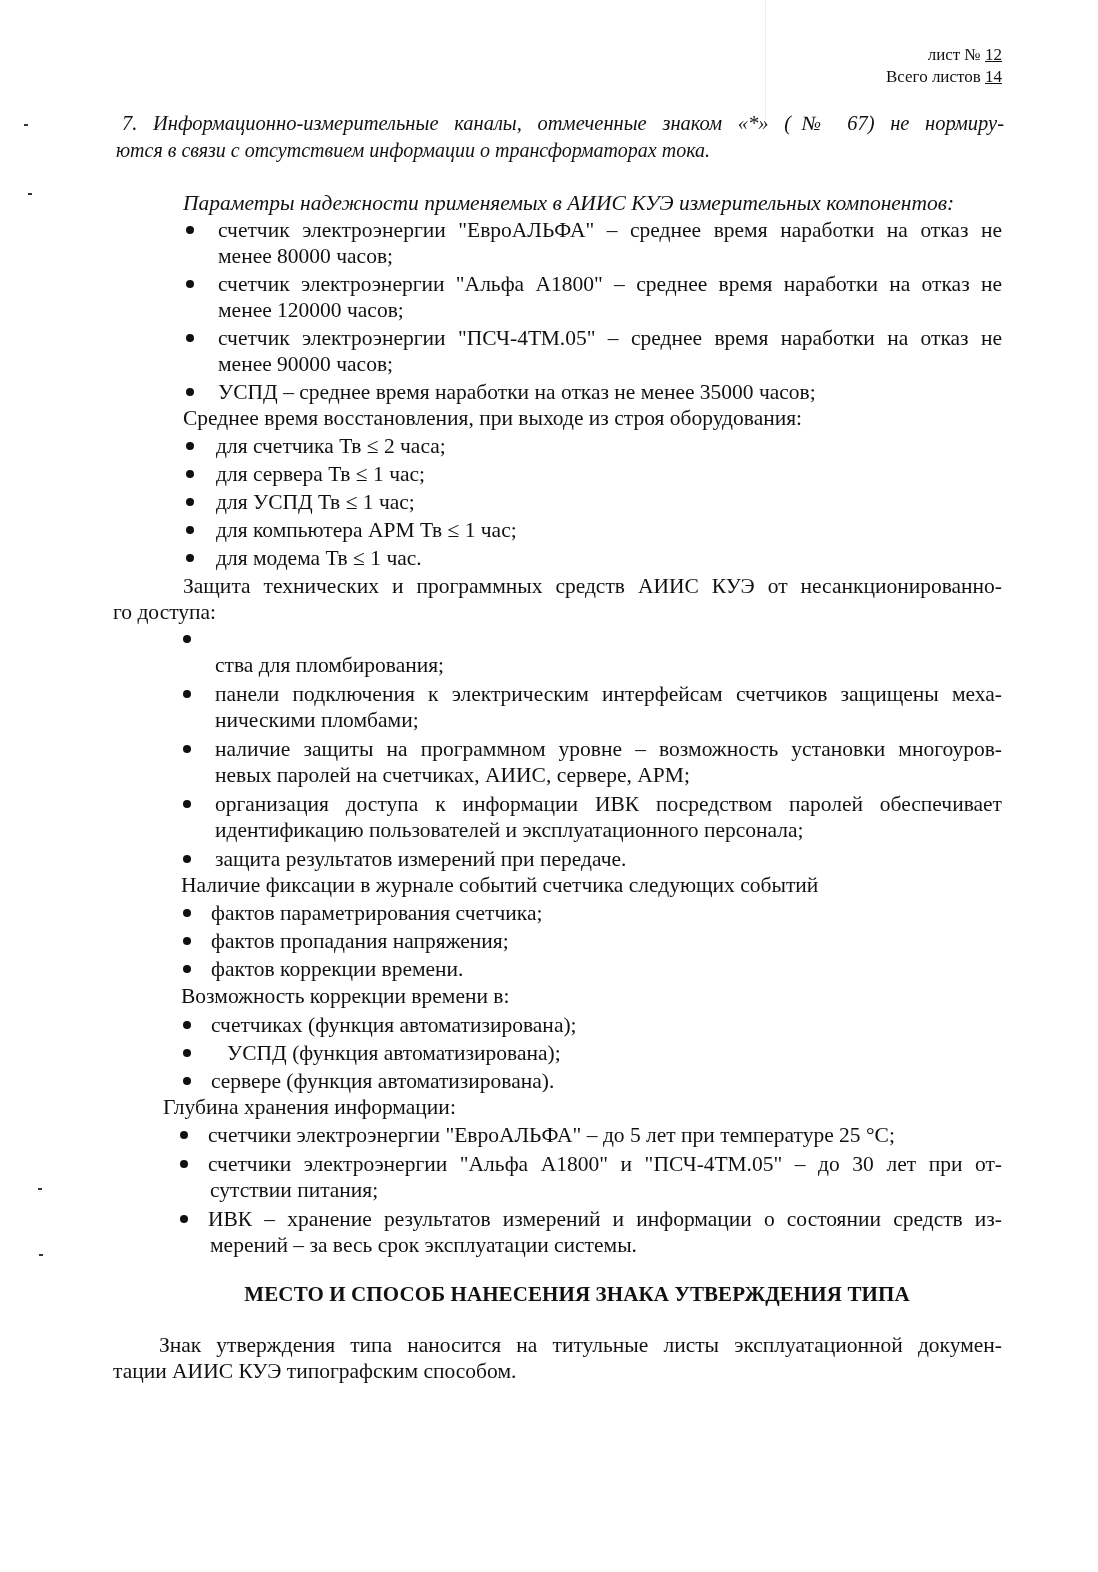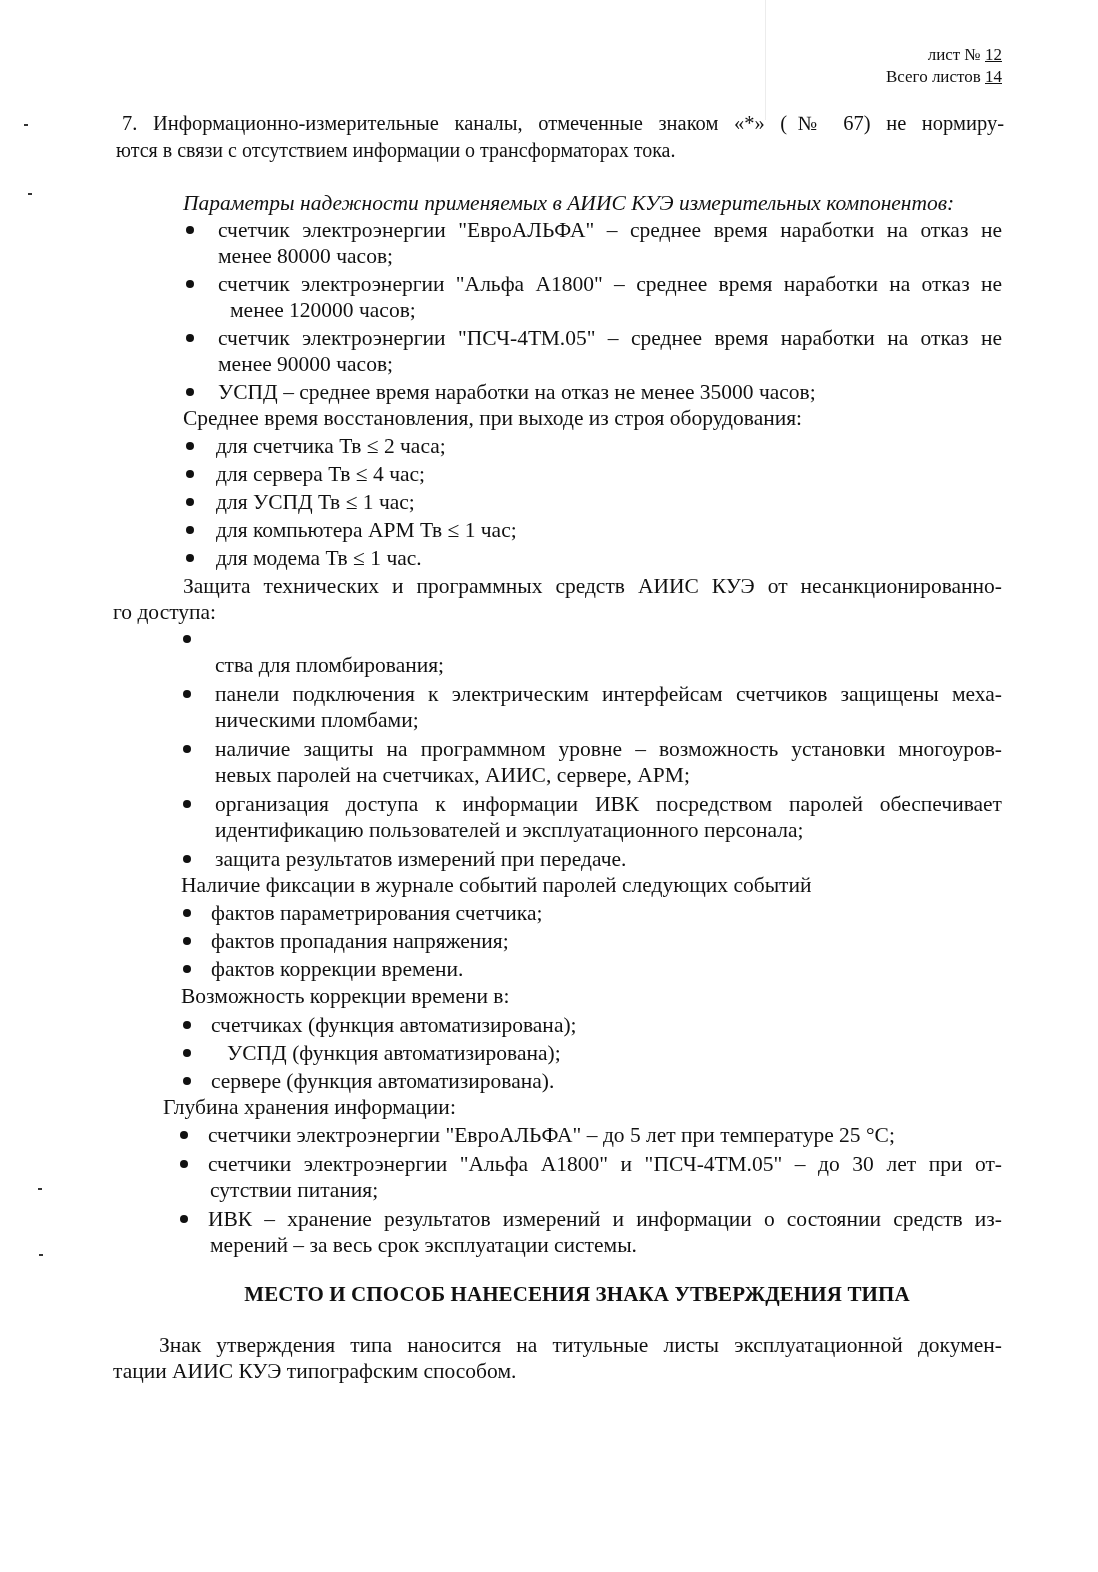--- a/index.html
+++ b/index.html
@@ -9,7 +9,7 @@
     .ln { position: absolute; white-space: nowrap; font-size: 21.5px; line-height: 26px; }
     .hdr { position: absolute; right: 104px; font-size: 17px; line-height: 22px; text-align: right; white-space: nowrap; }
     .u { text-decoration: underline; }
-    .it { }
+    .it { font-style: italic; }
     .j { text-align: justify; text-align-last: justify; white-space: normal; }
     .bul { position: absolute; width: 8px; height: 8px; border-radius: 50%; background: #111; }
     .head { position: absolute; left: 0; width: 1098px; text-align: center; font-weight: bold; font-size: 21px; line-height: 26px; letter-spacing: 0.1px; }

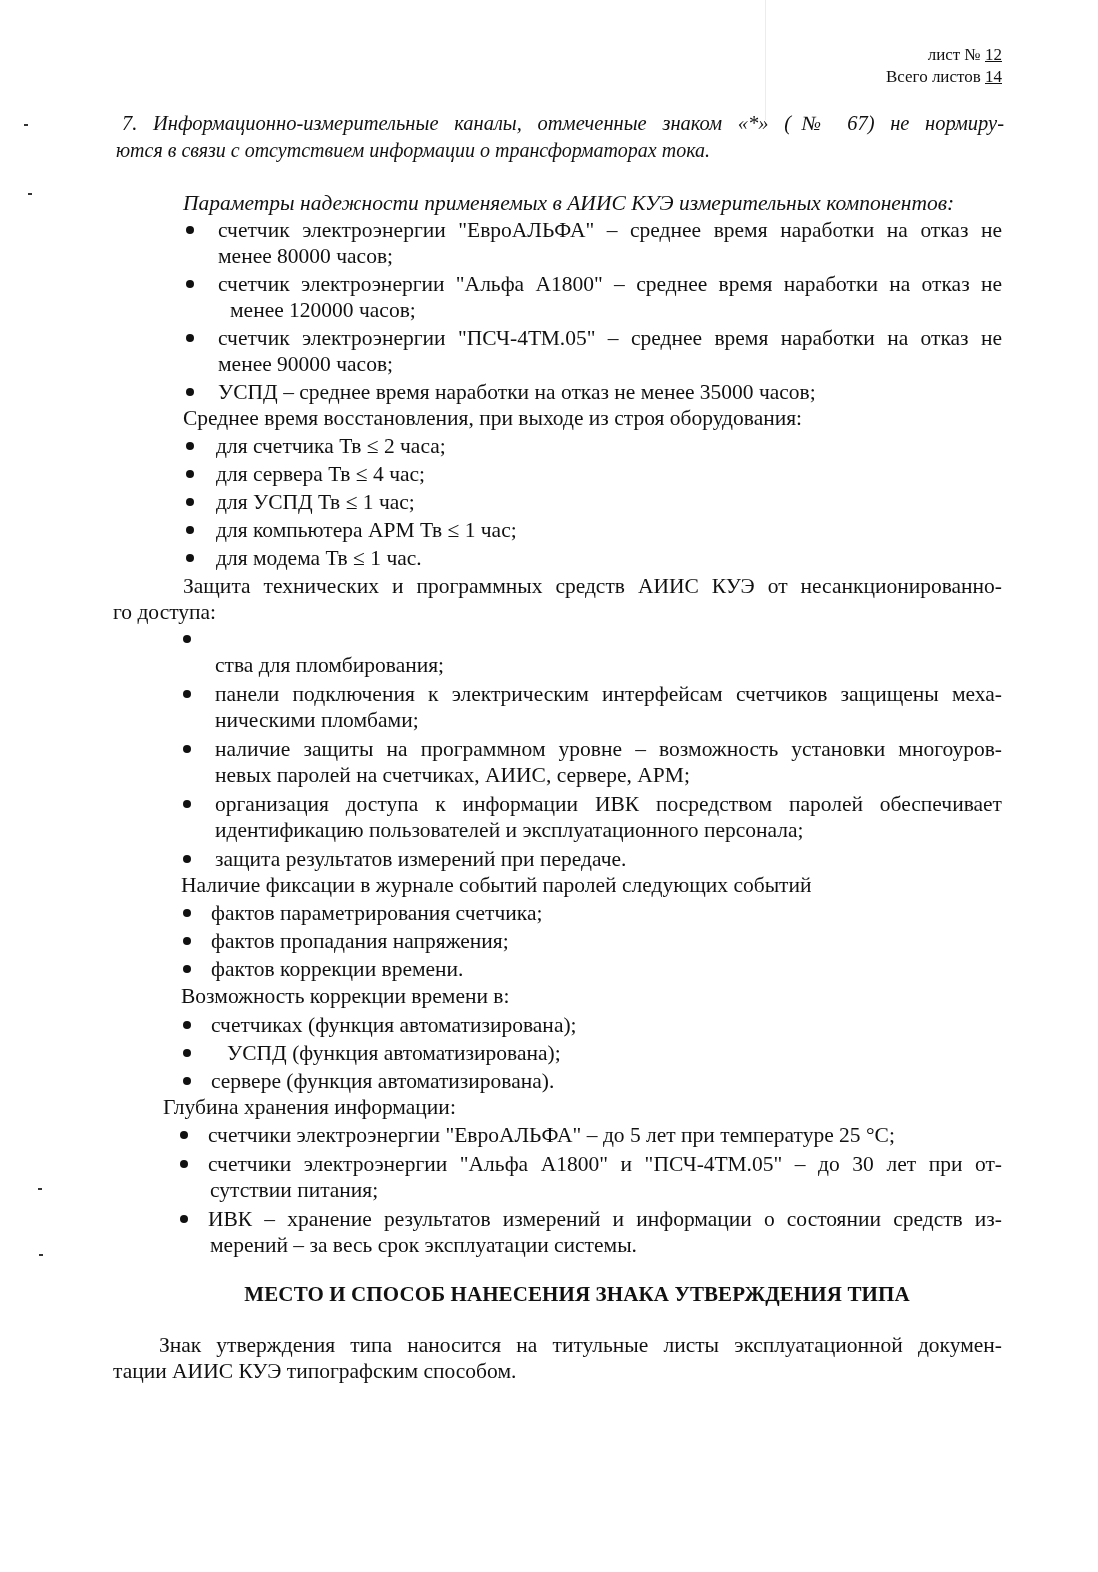--- a/index.html
+++ b/index.html
@@ -48,7 +48,7 @@
 
   <div class="bul" style="left:178px; top:280px;"></div>
   <div class="ln j" style="left:210px; top:271px; width:784px;">счетчик электроэнергии "Альфа А1800" – среднее время наработки на отказ не</div>
-  <div class="ln" style="left:210px; top:297px;margin-left:12px;">менее 120000 часов;</div>
+  <div class="ln" style="left:210px; top:297px;">менее 120000 часов;</div>
 
   <div class="bul" style="left:178px; top:334px;"></div>
   <div class="ln j" style="left:210px; top:325px; width:784px;">счетчик электроэнергии "ПСЧ-4ТМ.05" – среднее время наработки на отказ не</div>

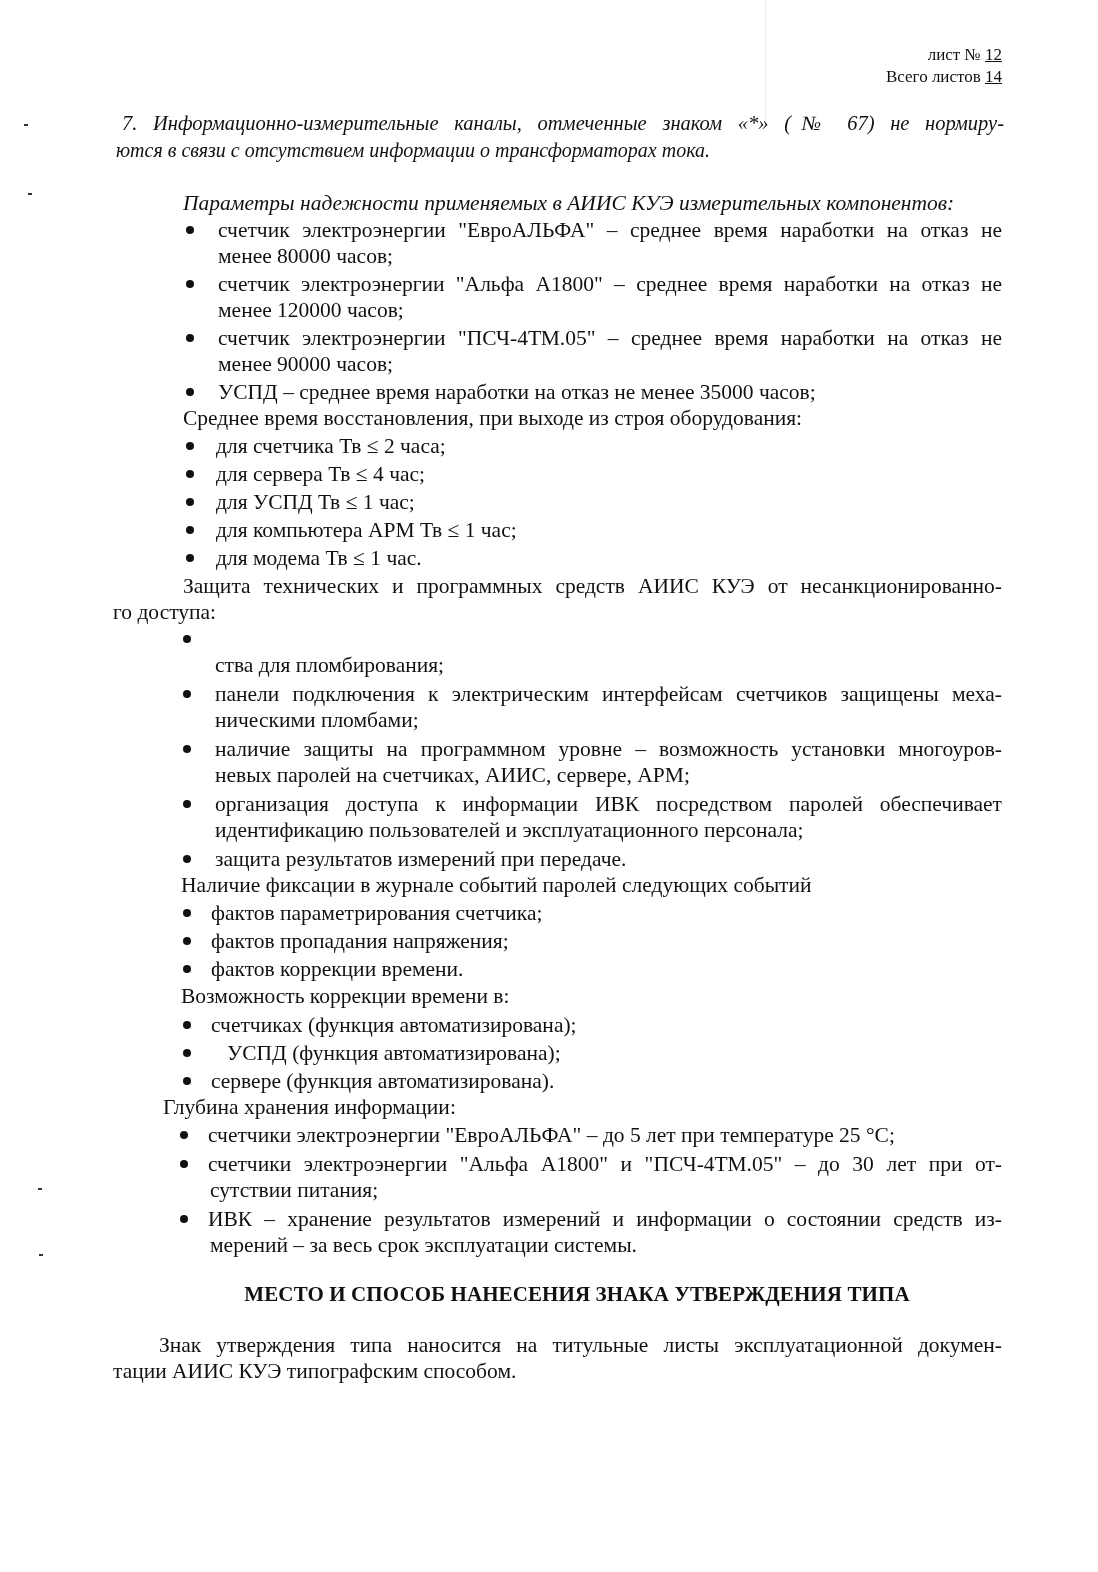--- a/index.html
+++ b/index.html
@@ -61,7 +61,7 @@
   <div class="bul" style="left:178px; top:442px;"></div>
   <div class="ln" style="left:208px; top:433px;">для счетчика Тв ≤ 2 часа;</div>
   <div class="bul" style="left:178px; top:470px;"></div>
-  <div class="ln" style="left:208px; top:461px;">для сервера Тв ≤ 4 час;</div>
+  <div class="ln" style="left:208px; top:461px;">для сервера Тв ≤ 1 час;</div>
   <div class="bul" style="left:178px; top:498px;"></div>
   <div class="ln" style="left:208px; top:489px;">для УСПД Тв ≤ 1 час;</div>
   <div class="bul" style="left:178px; top:526px;"></div>

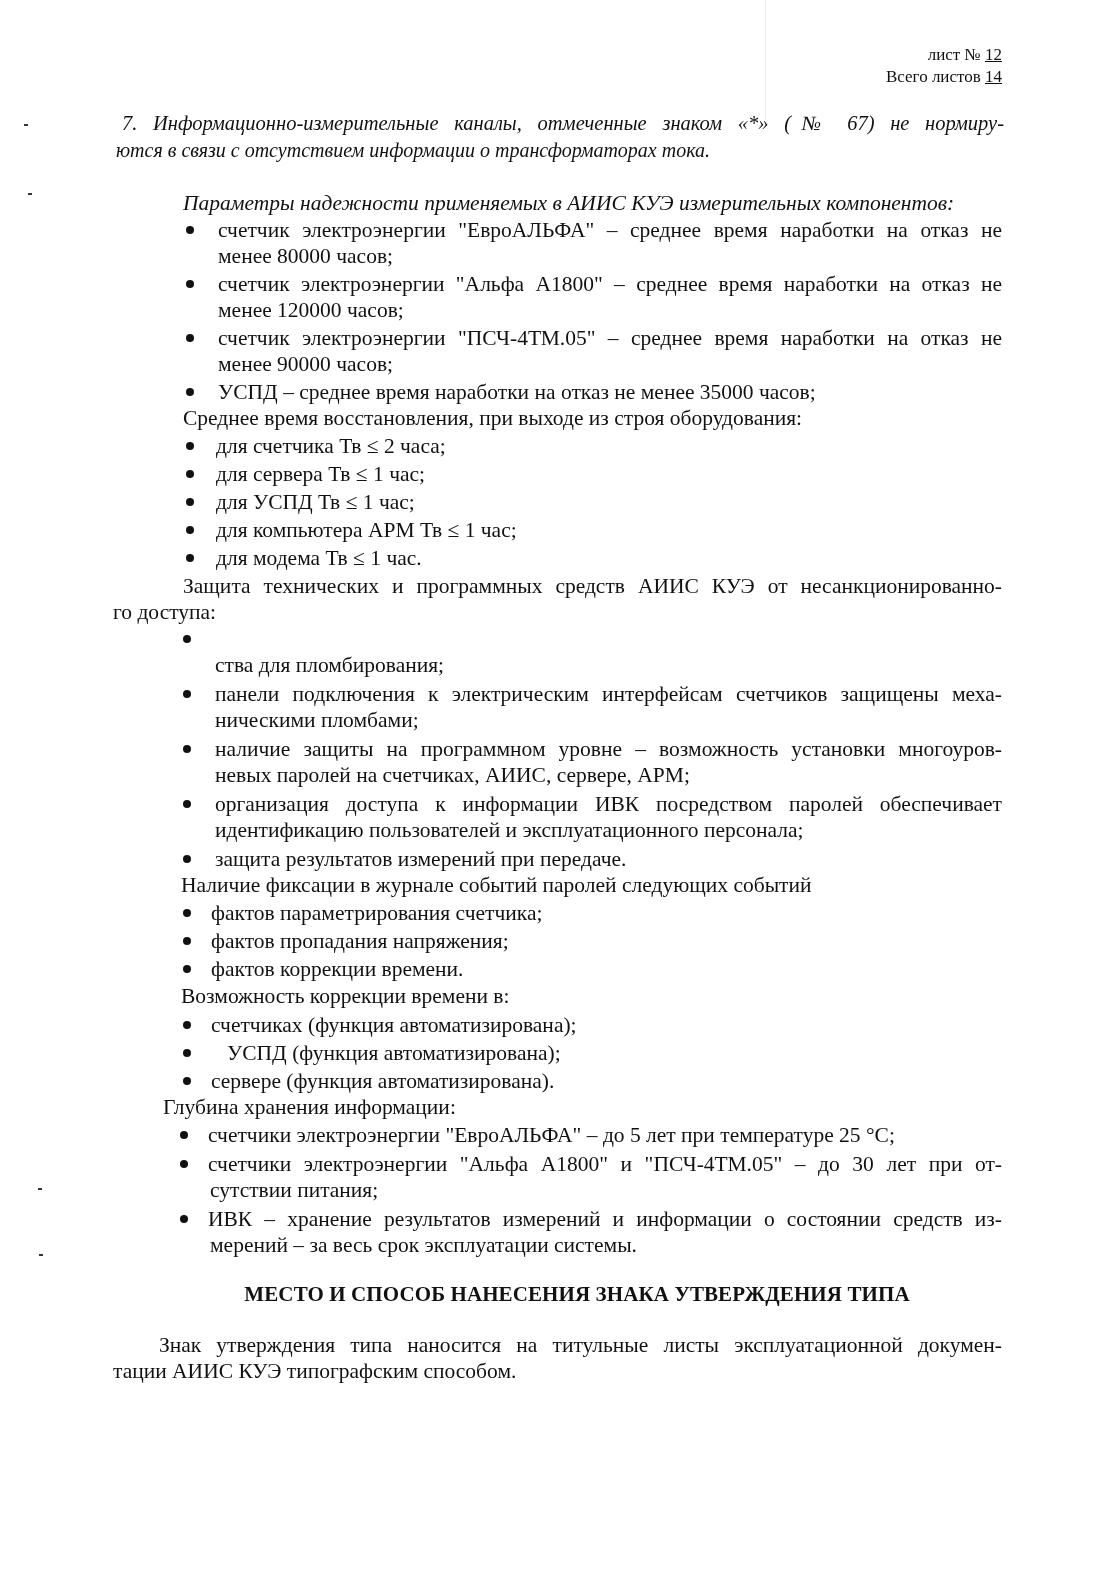--- a/index.html
+++ b/index.html
@@ -90,7 +90,7 @@
   <div class="bul" style="left:175px; top:855px;"></div>
   <div class="ln" style="left:207px; top:846px;">защита результатов измерений при передаче.</div>
 
-  <div class="ln" style="left:173px; top:872px;">Наличие фиксации в журнале событий паролей следующих событий</div>
+  <div class="ln" style="left:173px; top:872px;">Наличие фиксации в журнале событий счетчика следующих событий</div>
   <div class="bul" style="left:175px; top:909px;"></div>
   <div class="ln" style="left:203px; top:900px;">фактов параметрирования счетчика;</div>
   <div class="bul" style="left:175px; top:937px;"></div>

